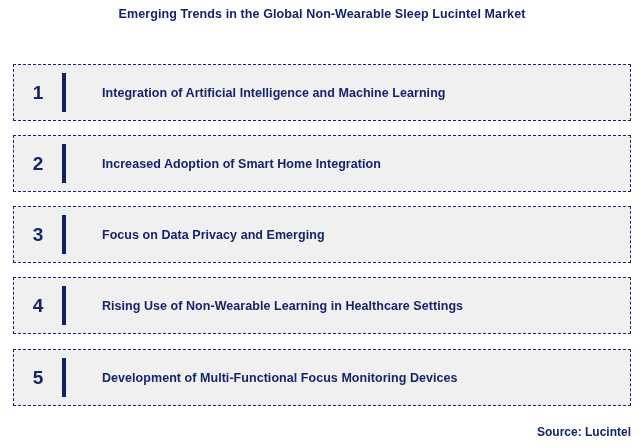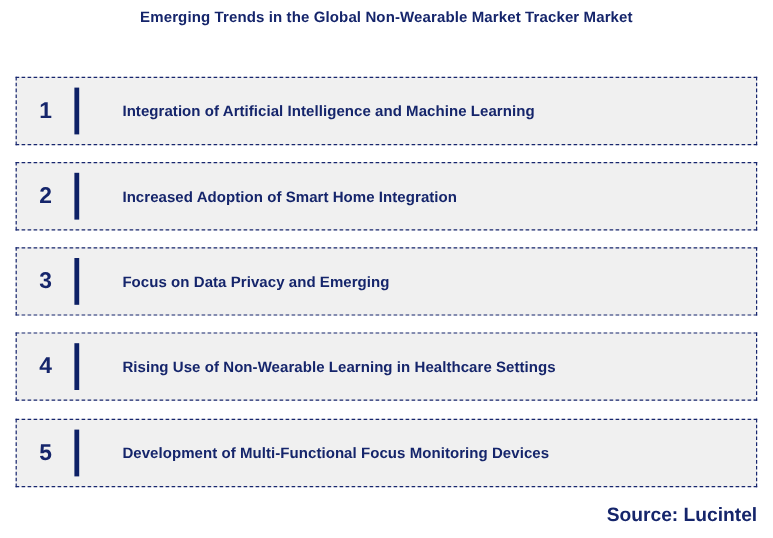--- a/index.html
+++ b/index.html
@@ -108,7 +108,7 @@
 
 <div id="infographic">
 
-  <div id="chart-title">Emerging Trends in the Global Non-Wearable Market Tracker Market</div>
+  <div id="chart-title">Emerging Trends in the Global Non-Wearable Sleep Lucintel Market</div>
 
   <div id="trend-list">
 

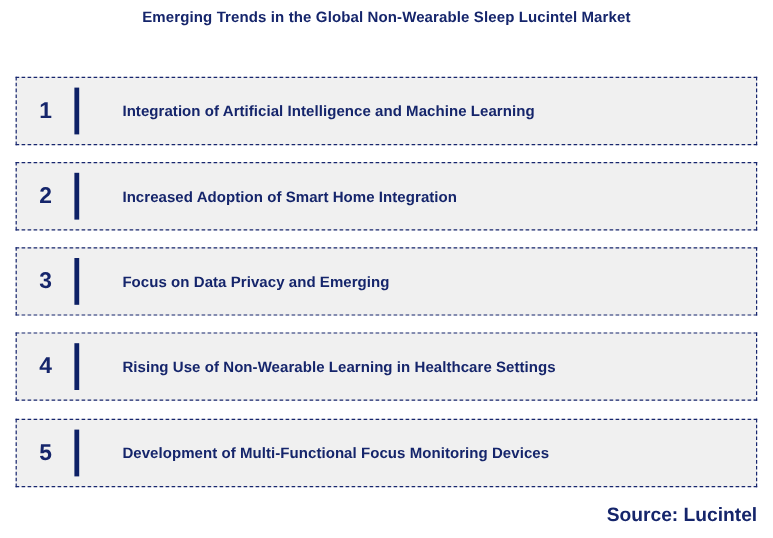--- a/index.html
+++ b/index.html
@@ -97,7 +97,7 @@
     position: absolute;
     right: 13px;
     bottom: 9px;
-    font-size: 16px;
+    font-size: 12px;
     font-weight: bold;
     color: #15256b;
     white-space: nowrap;

